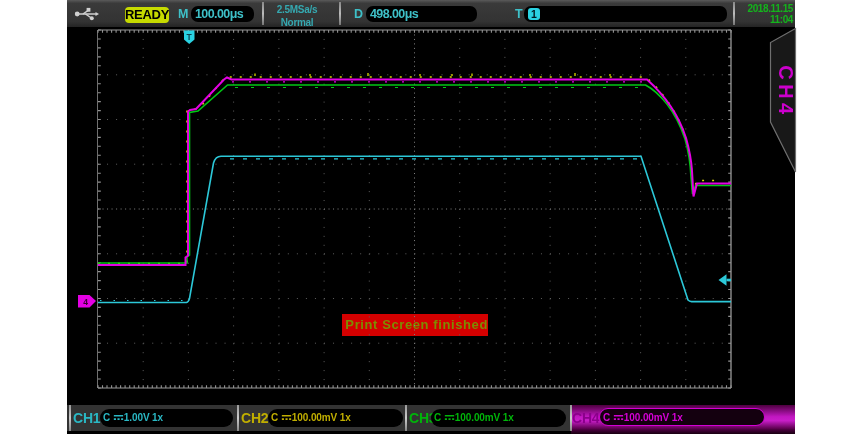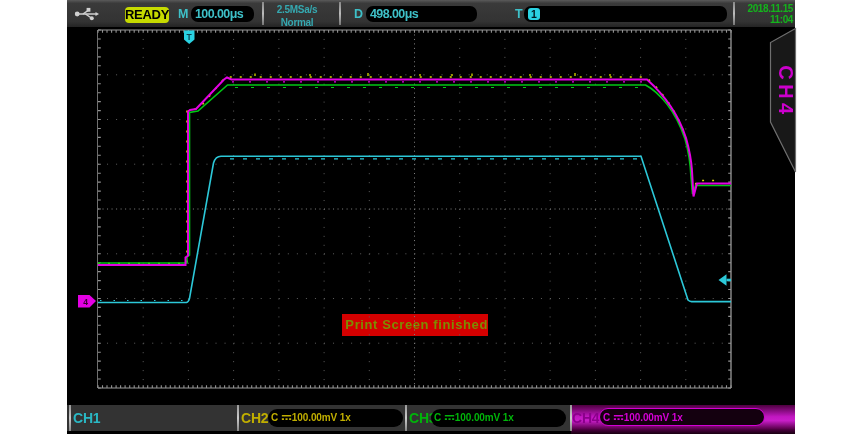--- a/index.html
+++ b/index.html
@@ -60,6 +60,10 @@
  <div class="cdiv" style="left:503px;top:404.5px"></div>
 
  <div class="chlbl" style="left:6px;top:410px;color:#2ab8c4">CH1</div>
+ <div class="chbox" style="left:33px;top:409px;width:133px;color:#2ab8c4">C <svg width="11" height="10" viewBox="0 0 13 11" style="vertical-align:-1px">
+        <path d="M1 4 h11" stroke="#2ab8c4" stroke-width="1.8" fill="none"></path>
+        <path d="M1 8 h11" stroke="#2ab8c4" stroke-width="1.8" fill="none" stroke-dasharray="2.5 1.8"></path>
+      </svg>1.00V 1x</div>
  <div class="chlbl" style="left:174px;top:410px;color:#c0ae00">CH2</div>
  <div class="chbox" style="left:201px;top:409px;width:135px;color:#c0ae00">C <svg width="11" height="10" viewBox="0 0 13 11" style="vertical-align:-1px">
         <path d="M1 4 h11" stroke="#c0ae00" stroke-width="1.8" fill="none"></path>

